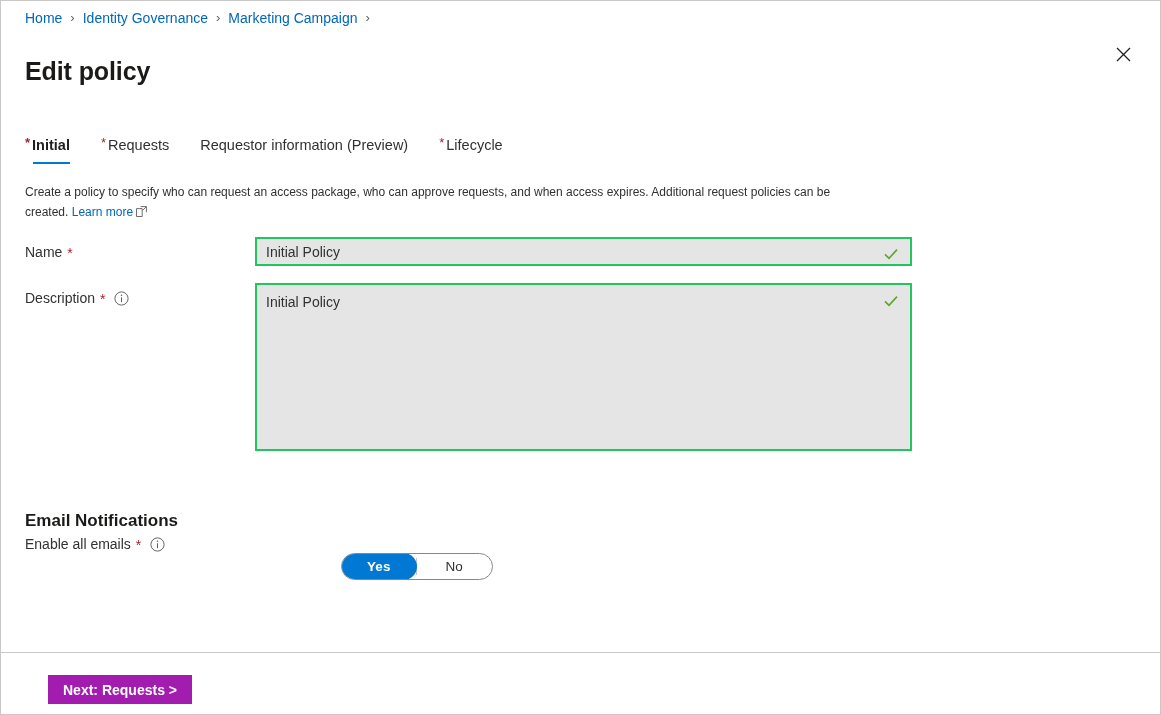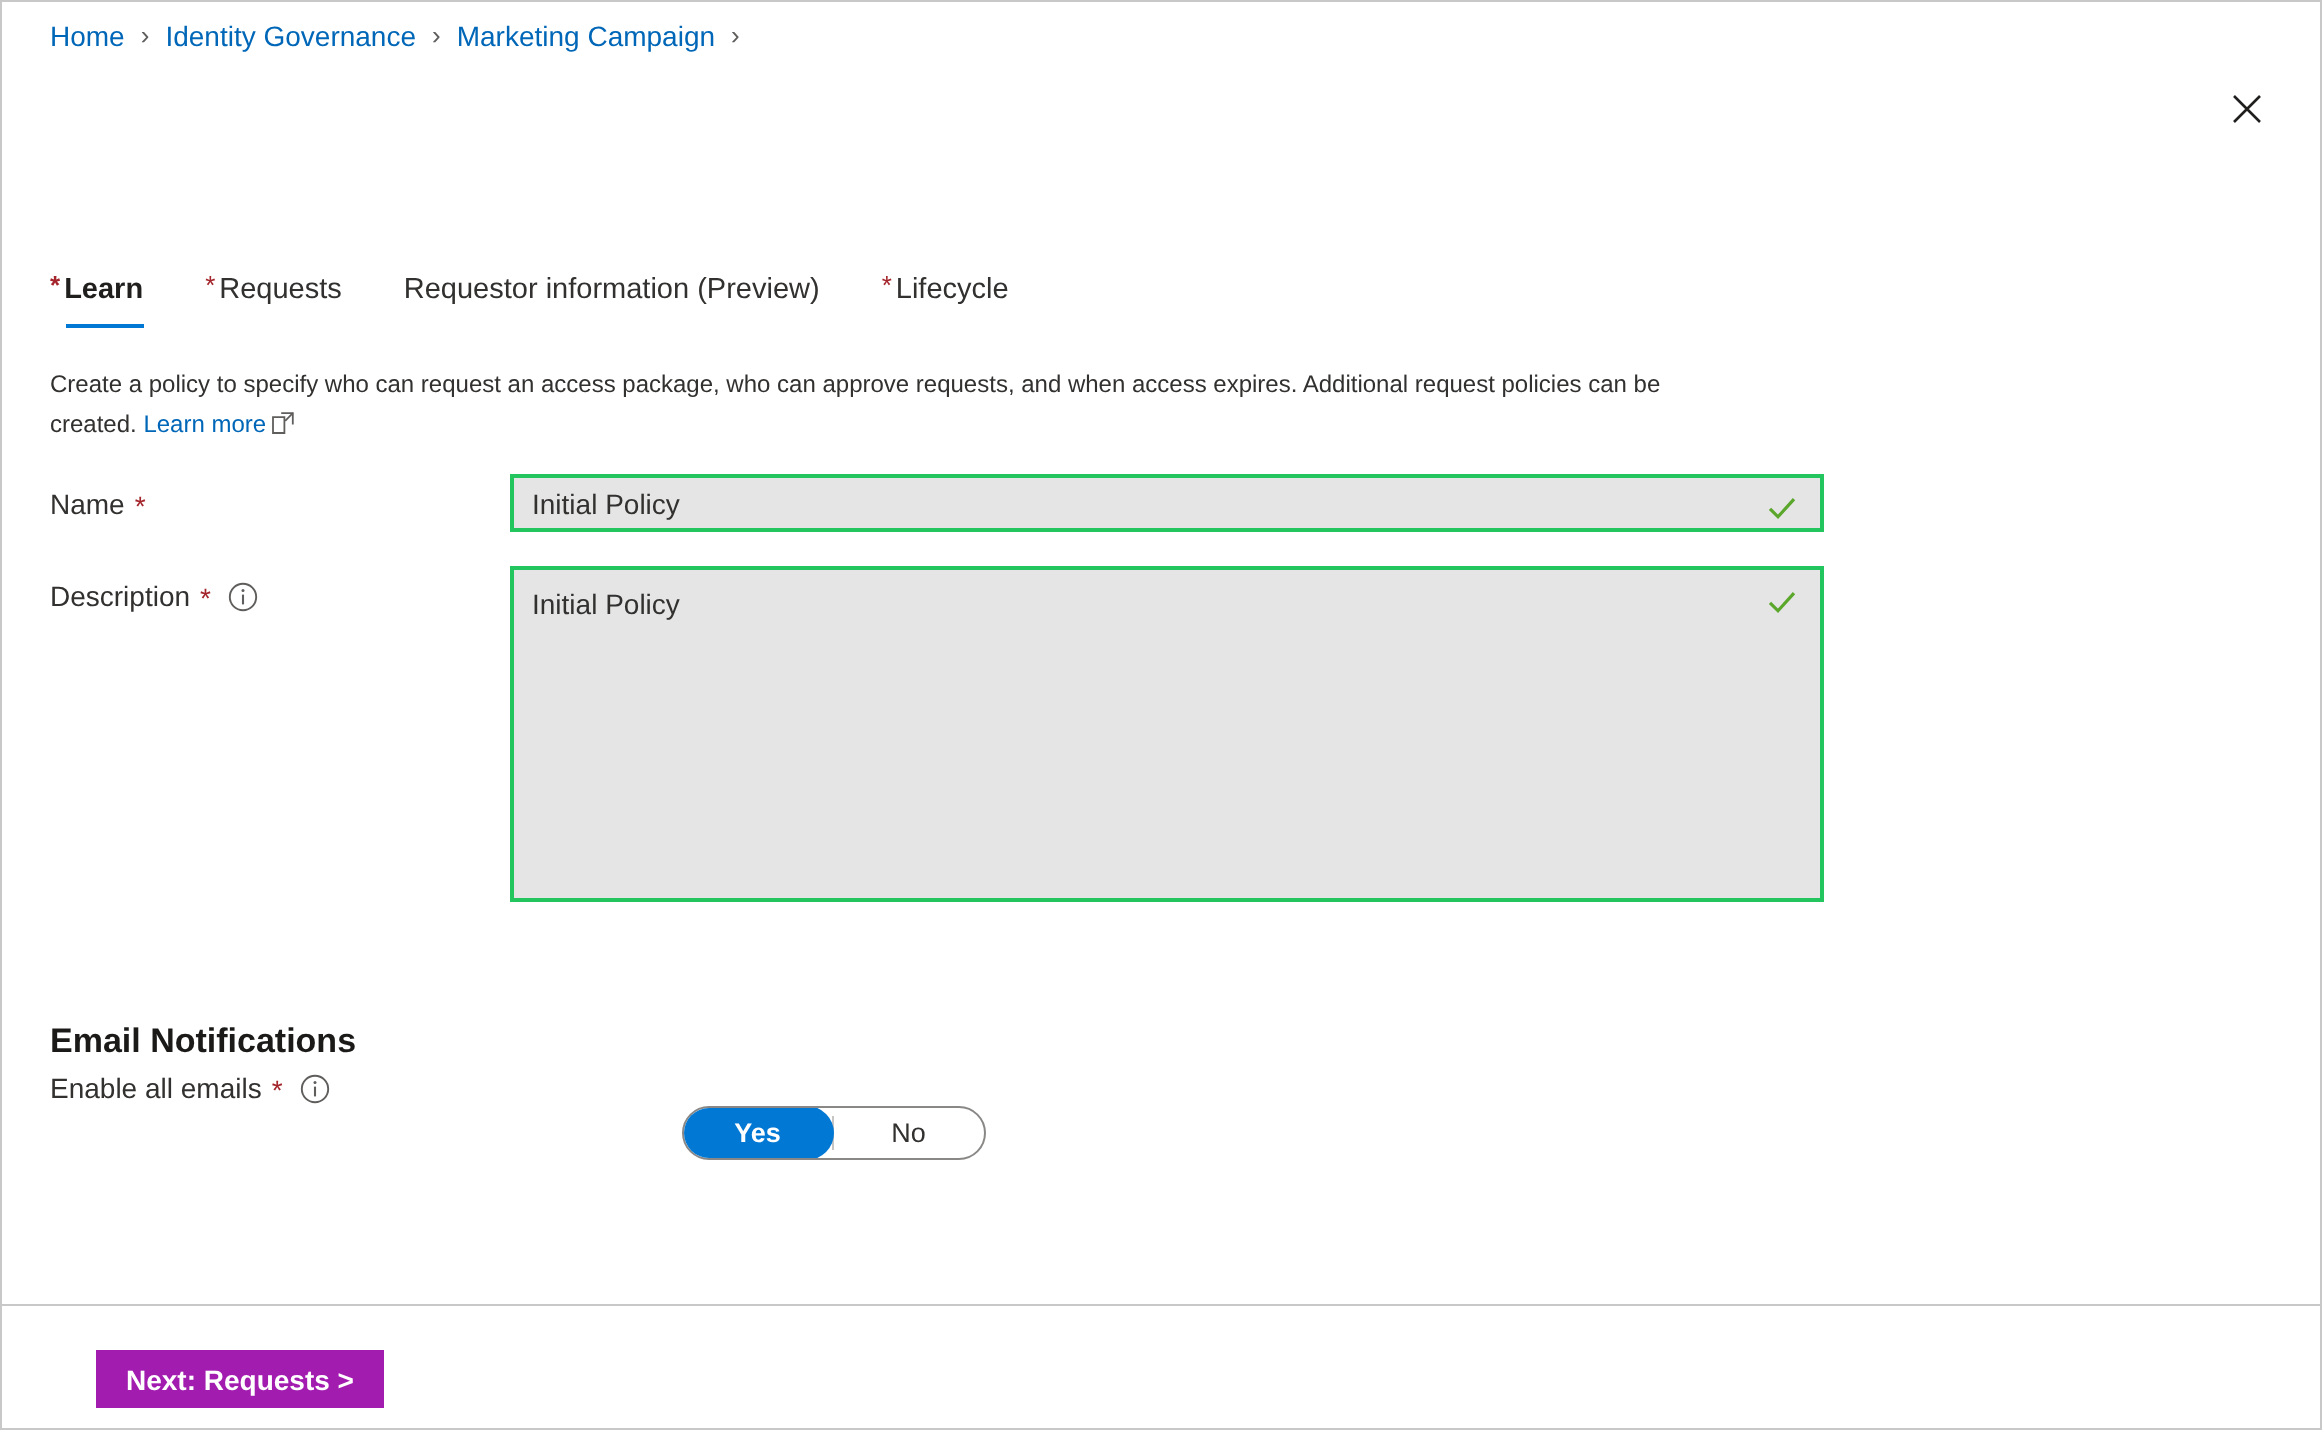--- a/index.html
+++ b/index.html
@@ -301,6 +301,7 @@
     <span class="crumb-sep">›</span>
   </nav>
 
+  <h1 class="page-title">Edit policy</h1>
 
   <button class="close-btn" aria-label="Close">
     <span>

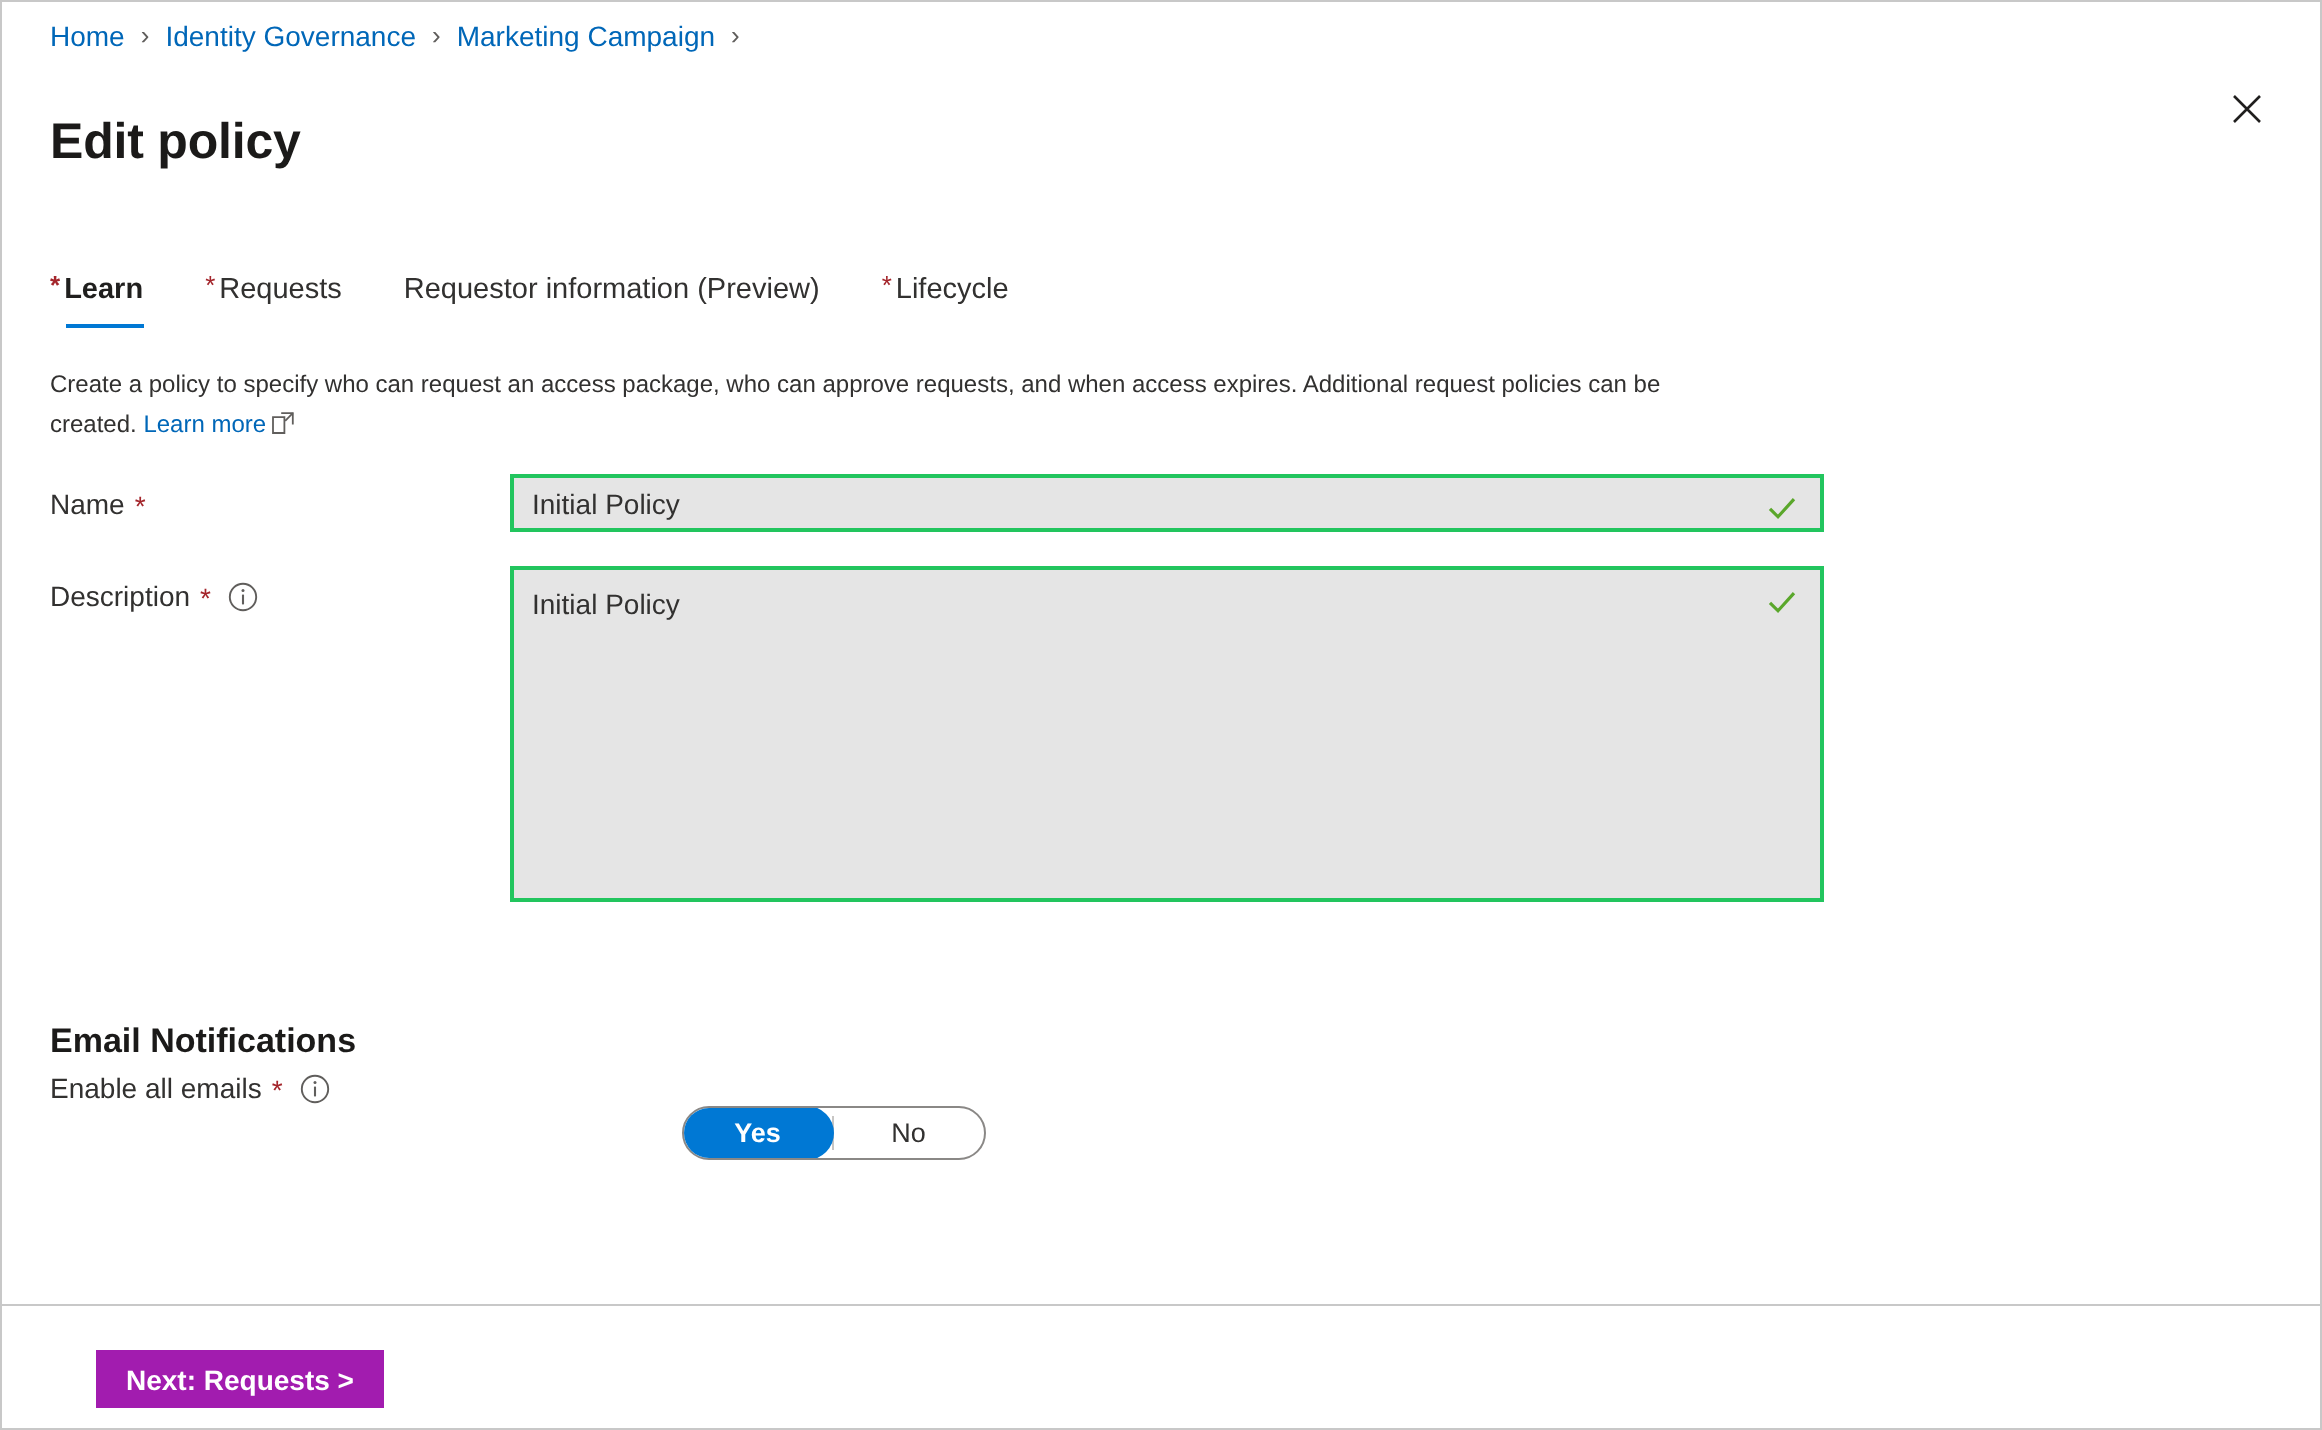--- a/index.html
+++ b/index.html
@@ -314,7 +314,7 @@
   <div class="tabs">
     <div class="tab active">
       <span class="req-star">*</span>
-      <span>Learn</span>
+      <span>Initial</span>
     </div>
     <div class="tab">
       <span class="req-star">*</span>

